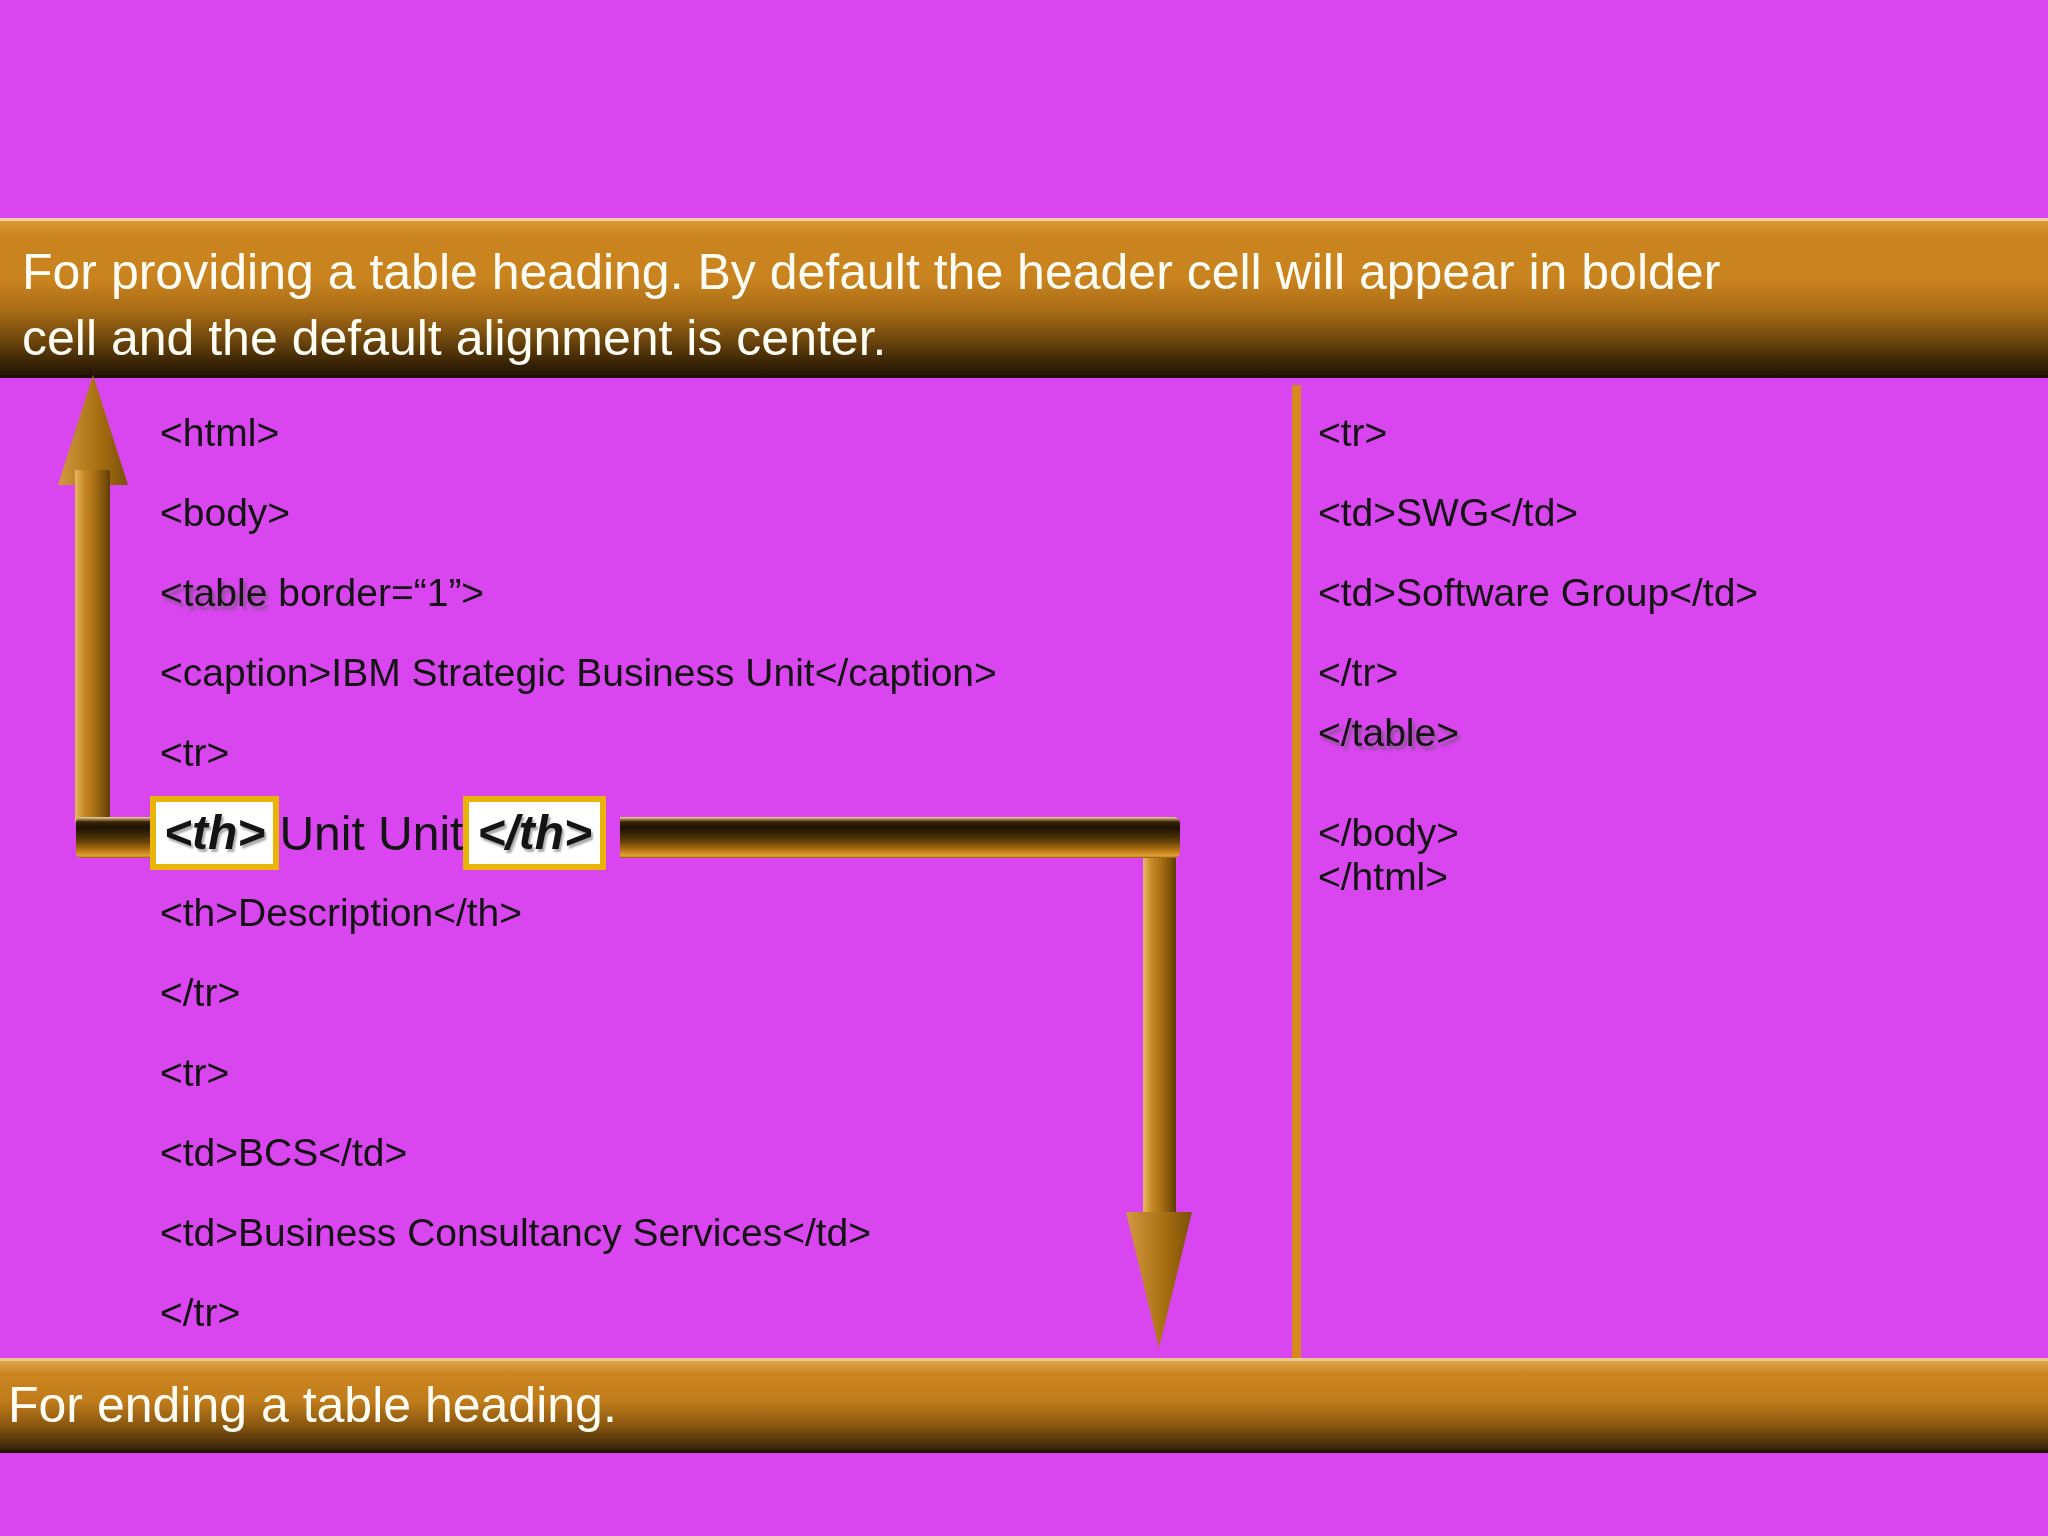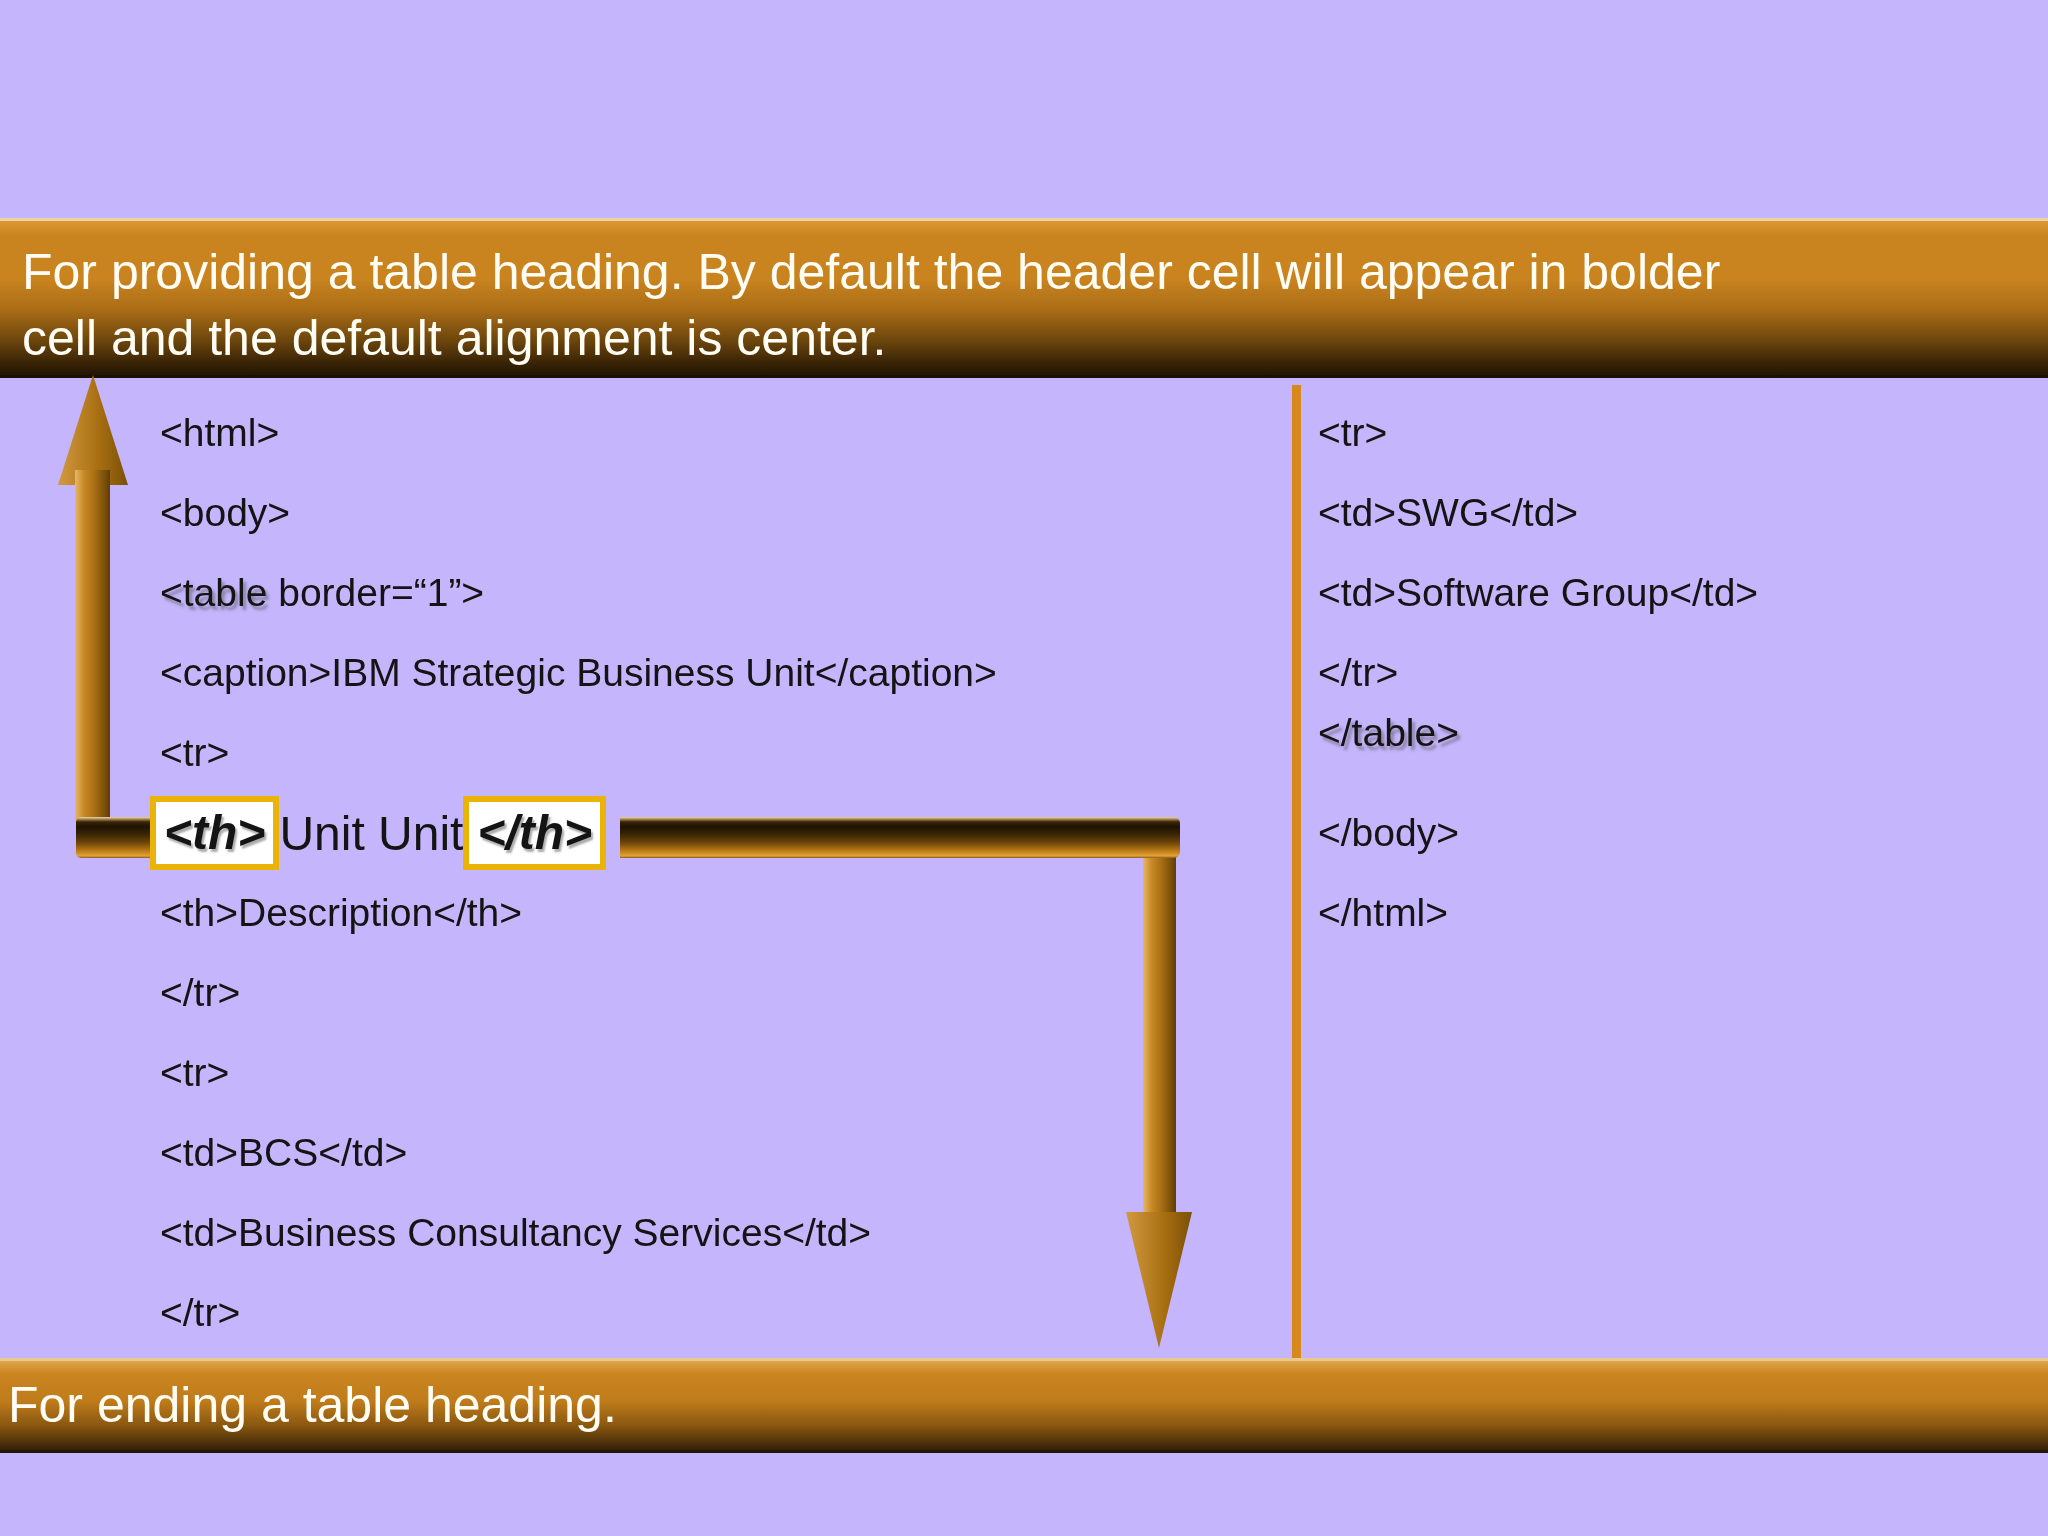--- a/index.html
+++ b/index.html
@@ -7,7 +7,7 @@
     position: relative;
     width: 2048px;
     height: 1536px;
-    background: #c4b5fd;
+    background: #d946ef;
     font-family: "Liberation Sans", sans-serif;
     overflow: hidden;
   }

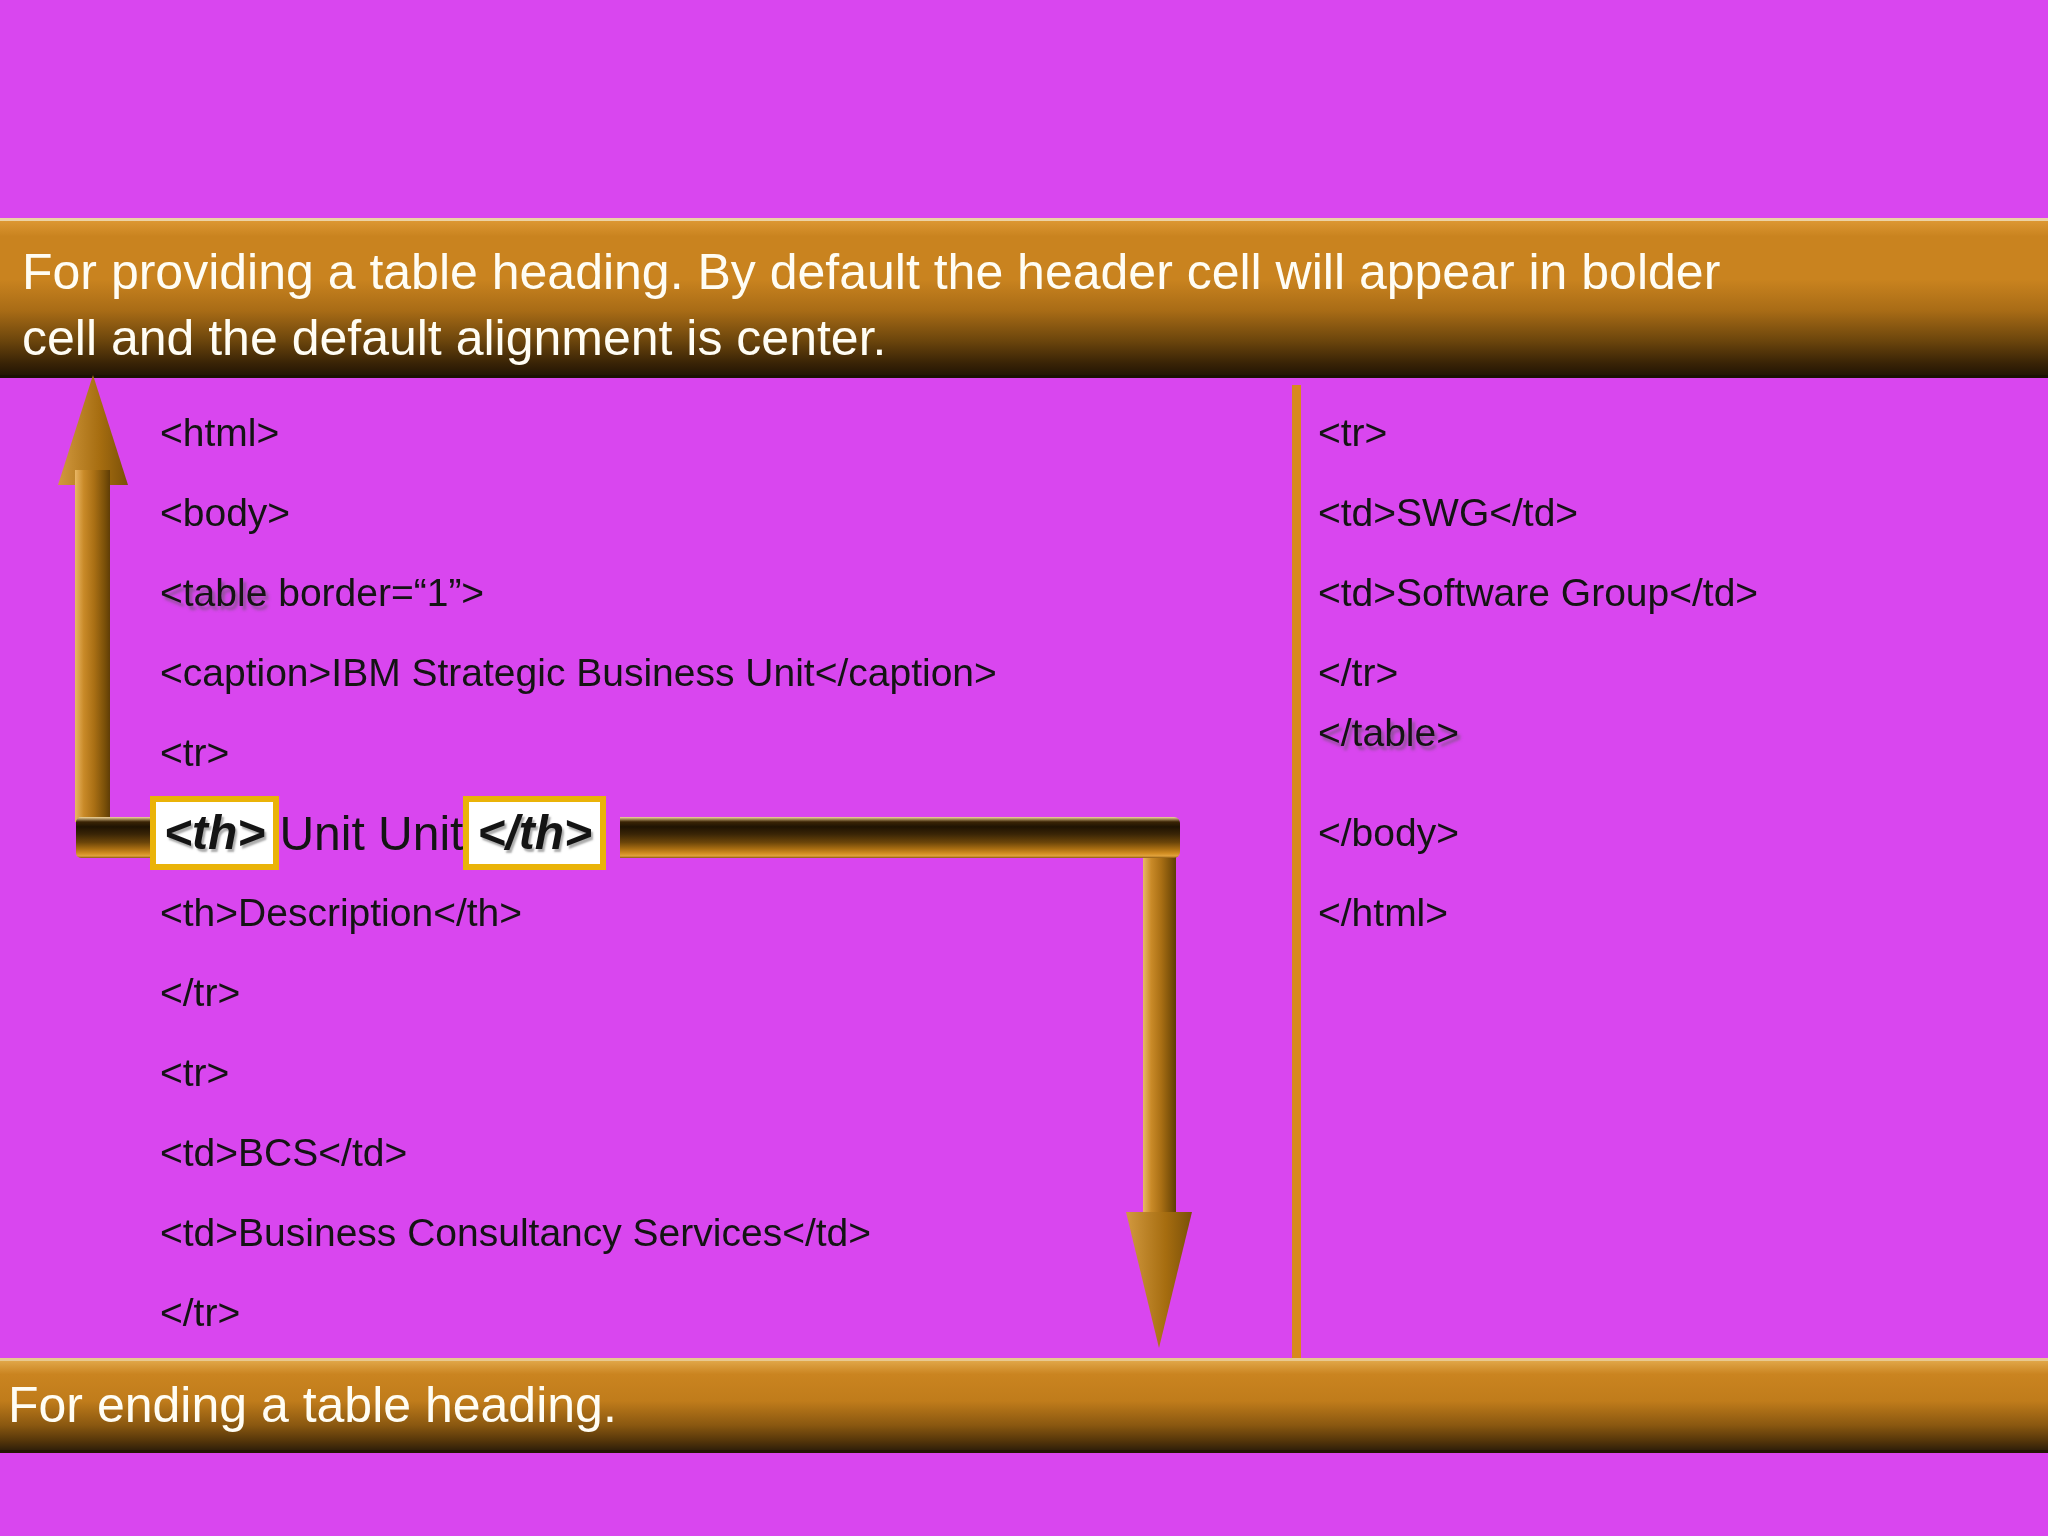--- a/index.html
+++ b/index.html
@@ -180,7 +180,7 @@
   <div class="code rcol" style="top:633px">&lt;/tr&gt;</div>
   <div class="code rcol tok-shadow" style="top:693px">&lt;/table&gt;</div>
   <div class="code rcol" style="top:793px">&lt;/body&gt;</div>
-  <div class="code rcol" style="top:873px">&lt;/html&gt;</div>
+  <div class="code rcol" style="top:837px">&lt;/html&gt;</div>
 
   <div class="banner bottom">
     <div class="banner-line">For ending a table heading.</div>

